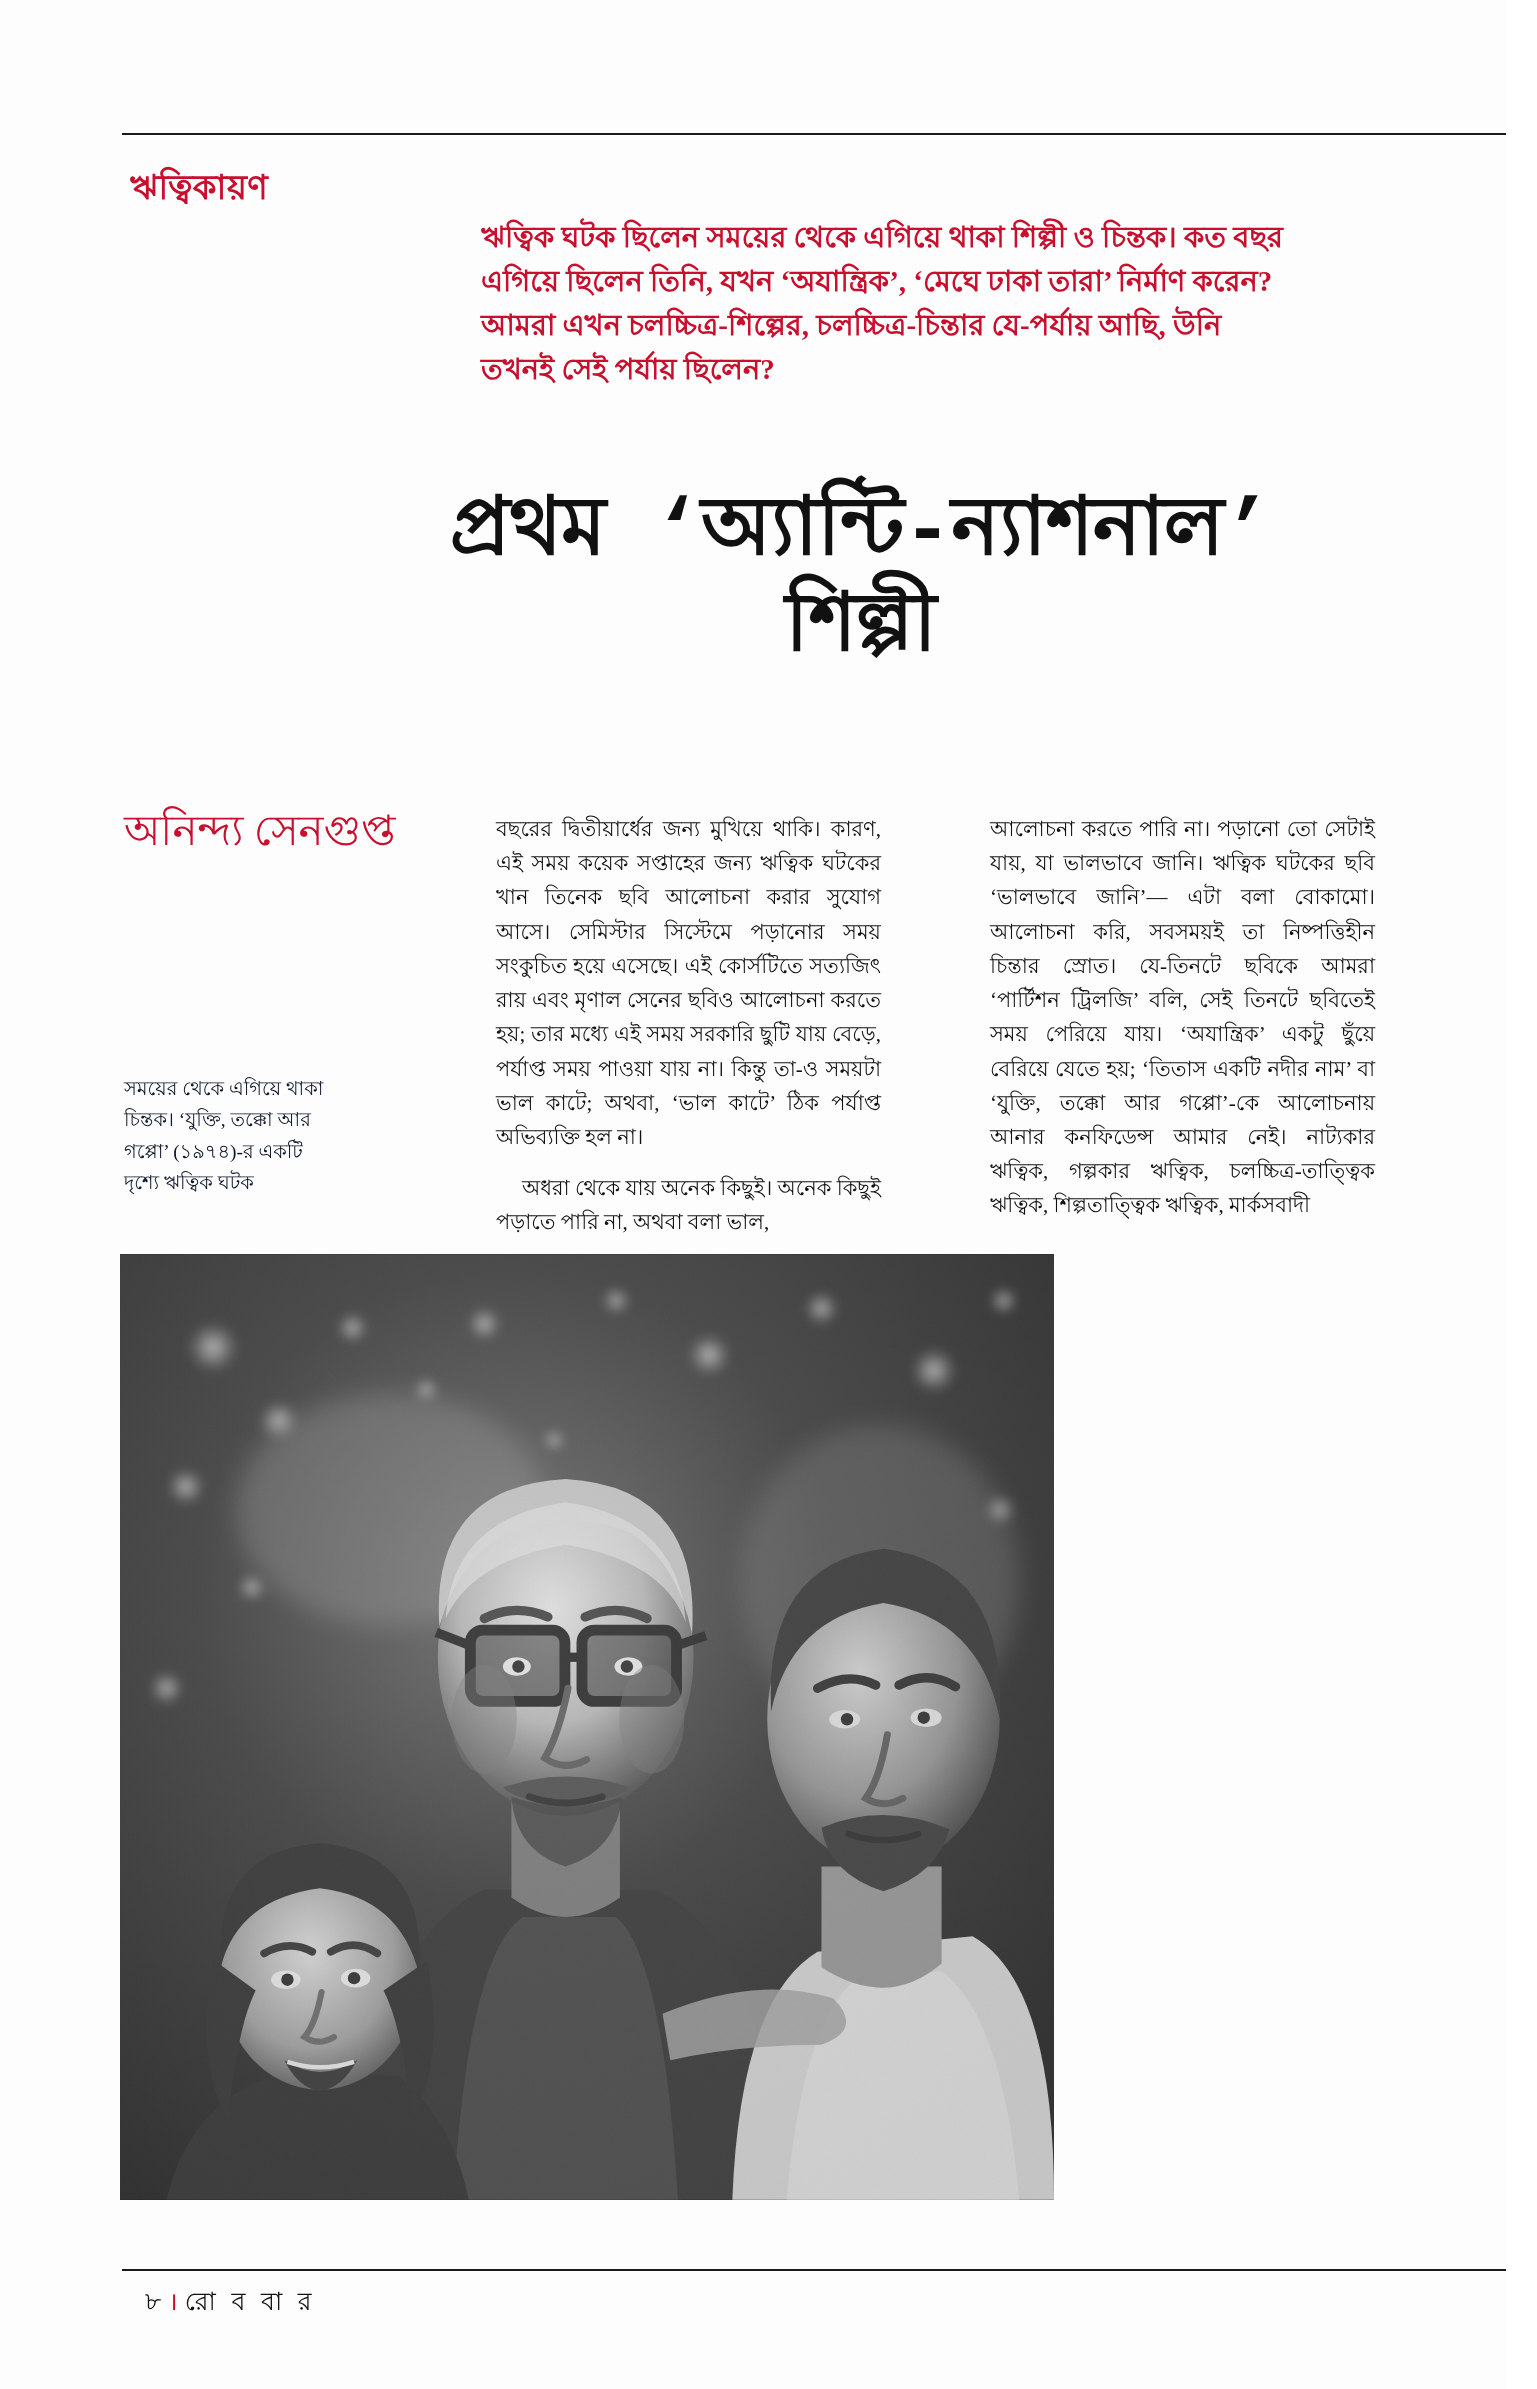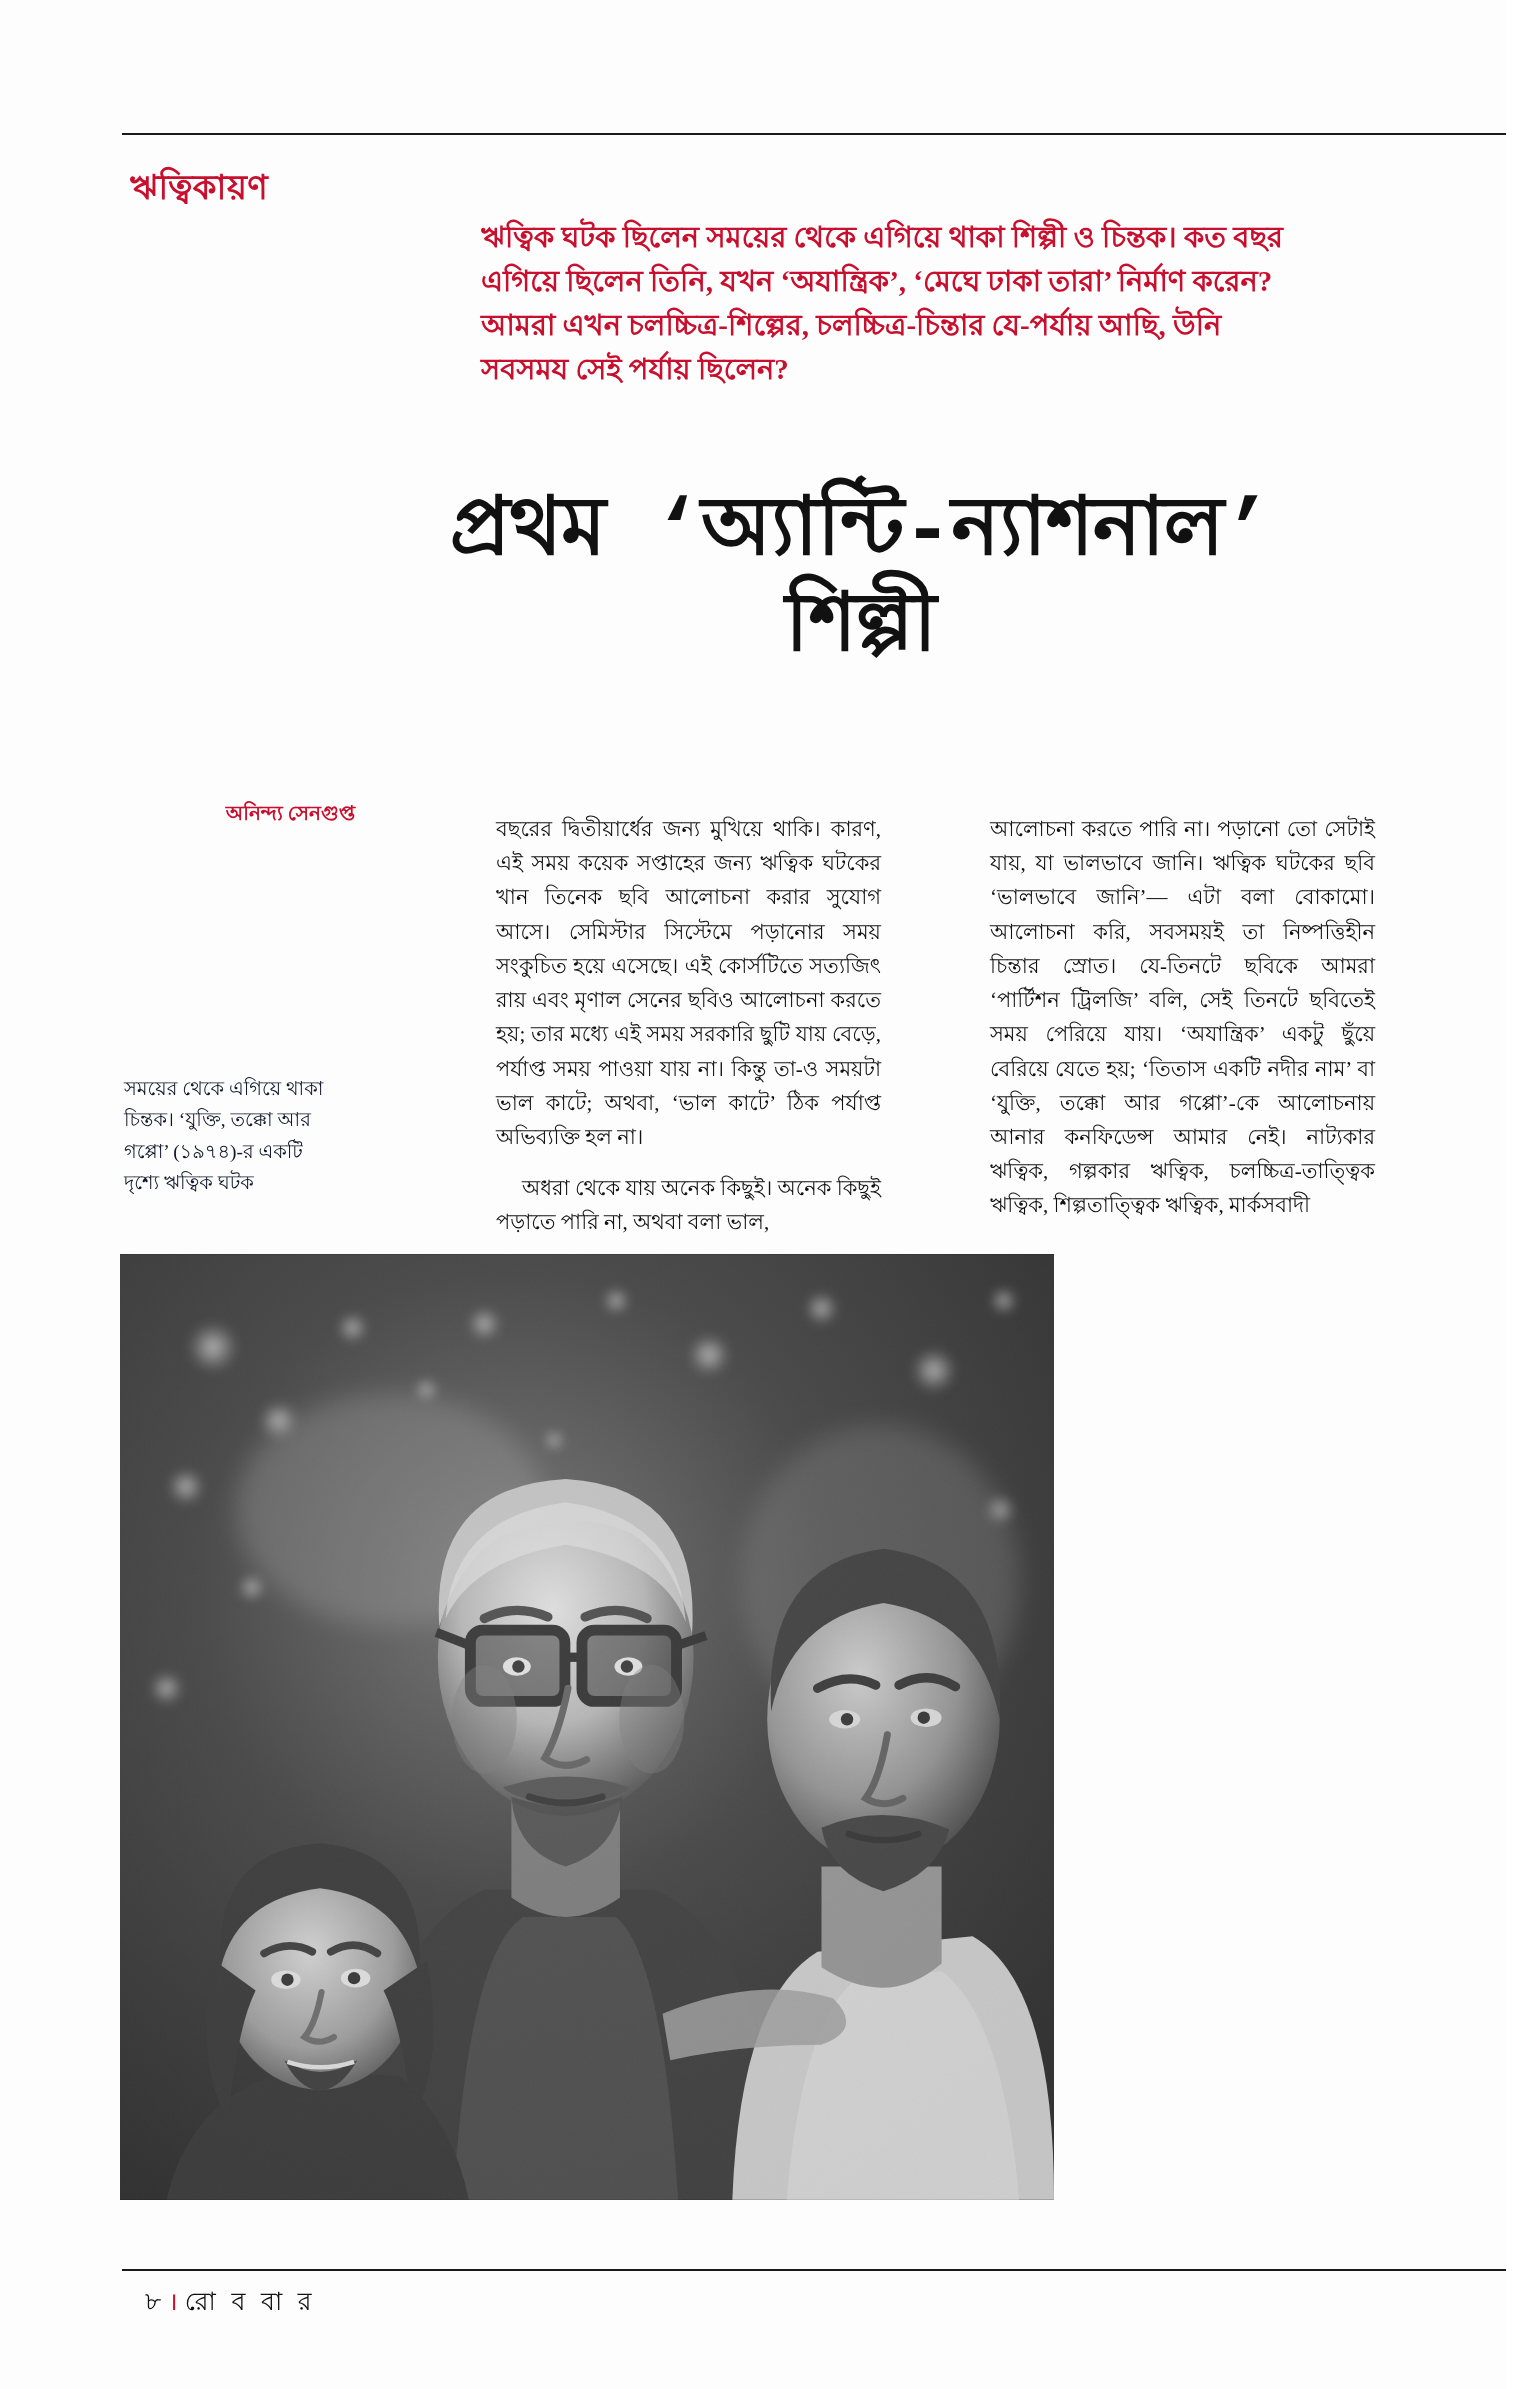--- a/index.html
+++ b/index.html
@@ -160,7 +160,7 @@
 
   <div class="section-label">ঋত্বিকায়ণ</div>
 
-  <div class="deck">ঋত্বিক ঘটক ছিলেন সময়ের থেকে এগিয়ে থাকা শিল্পী ও চিন্তক। কত বছর এগিয়ে ছিলেন তিনি, যখন ‘অযান্ত্রিক’, ‘মেঘে ঢাকা তারা’ নির্মাণ করেন? আমরা এখন চলচ্চিত্র-শিল্পের, চলচ্চিত্র-চিন্তার যে-পর্যায় আছি, উনি সবসময সেই পর্যায় ছিলেন?</div>
+  <div class="deck">ঋত্বিক ঘটক ছিলেন সময়ের থেকে এগিয়ে থাকা শিল্পী ও চিন্তক। কত বছর এগিয়ে ছিলেন তিনি, যখন ‘অযান্ত্রিক’, ‘মেঘে ঢাকা তারা’ নির্মাণ করেন? আমরা এখন চলচ্চিত্র-শিল্পের, চলচ্চিত্র-চিন্তার যে-পর্যায় আছি, উনি তখনই সেই পর্যায় ছিলেন?</div>
 
   <div class="headline">প্রথম ‘অ্যান্টি-ন্যাশনাল’ শিল্পী</div>
 

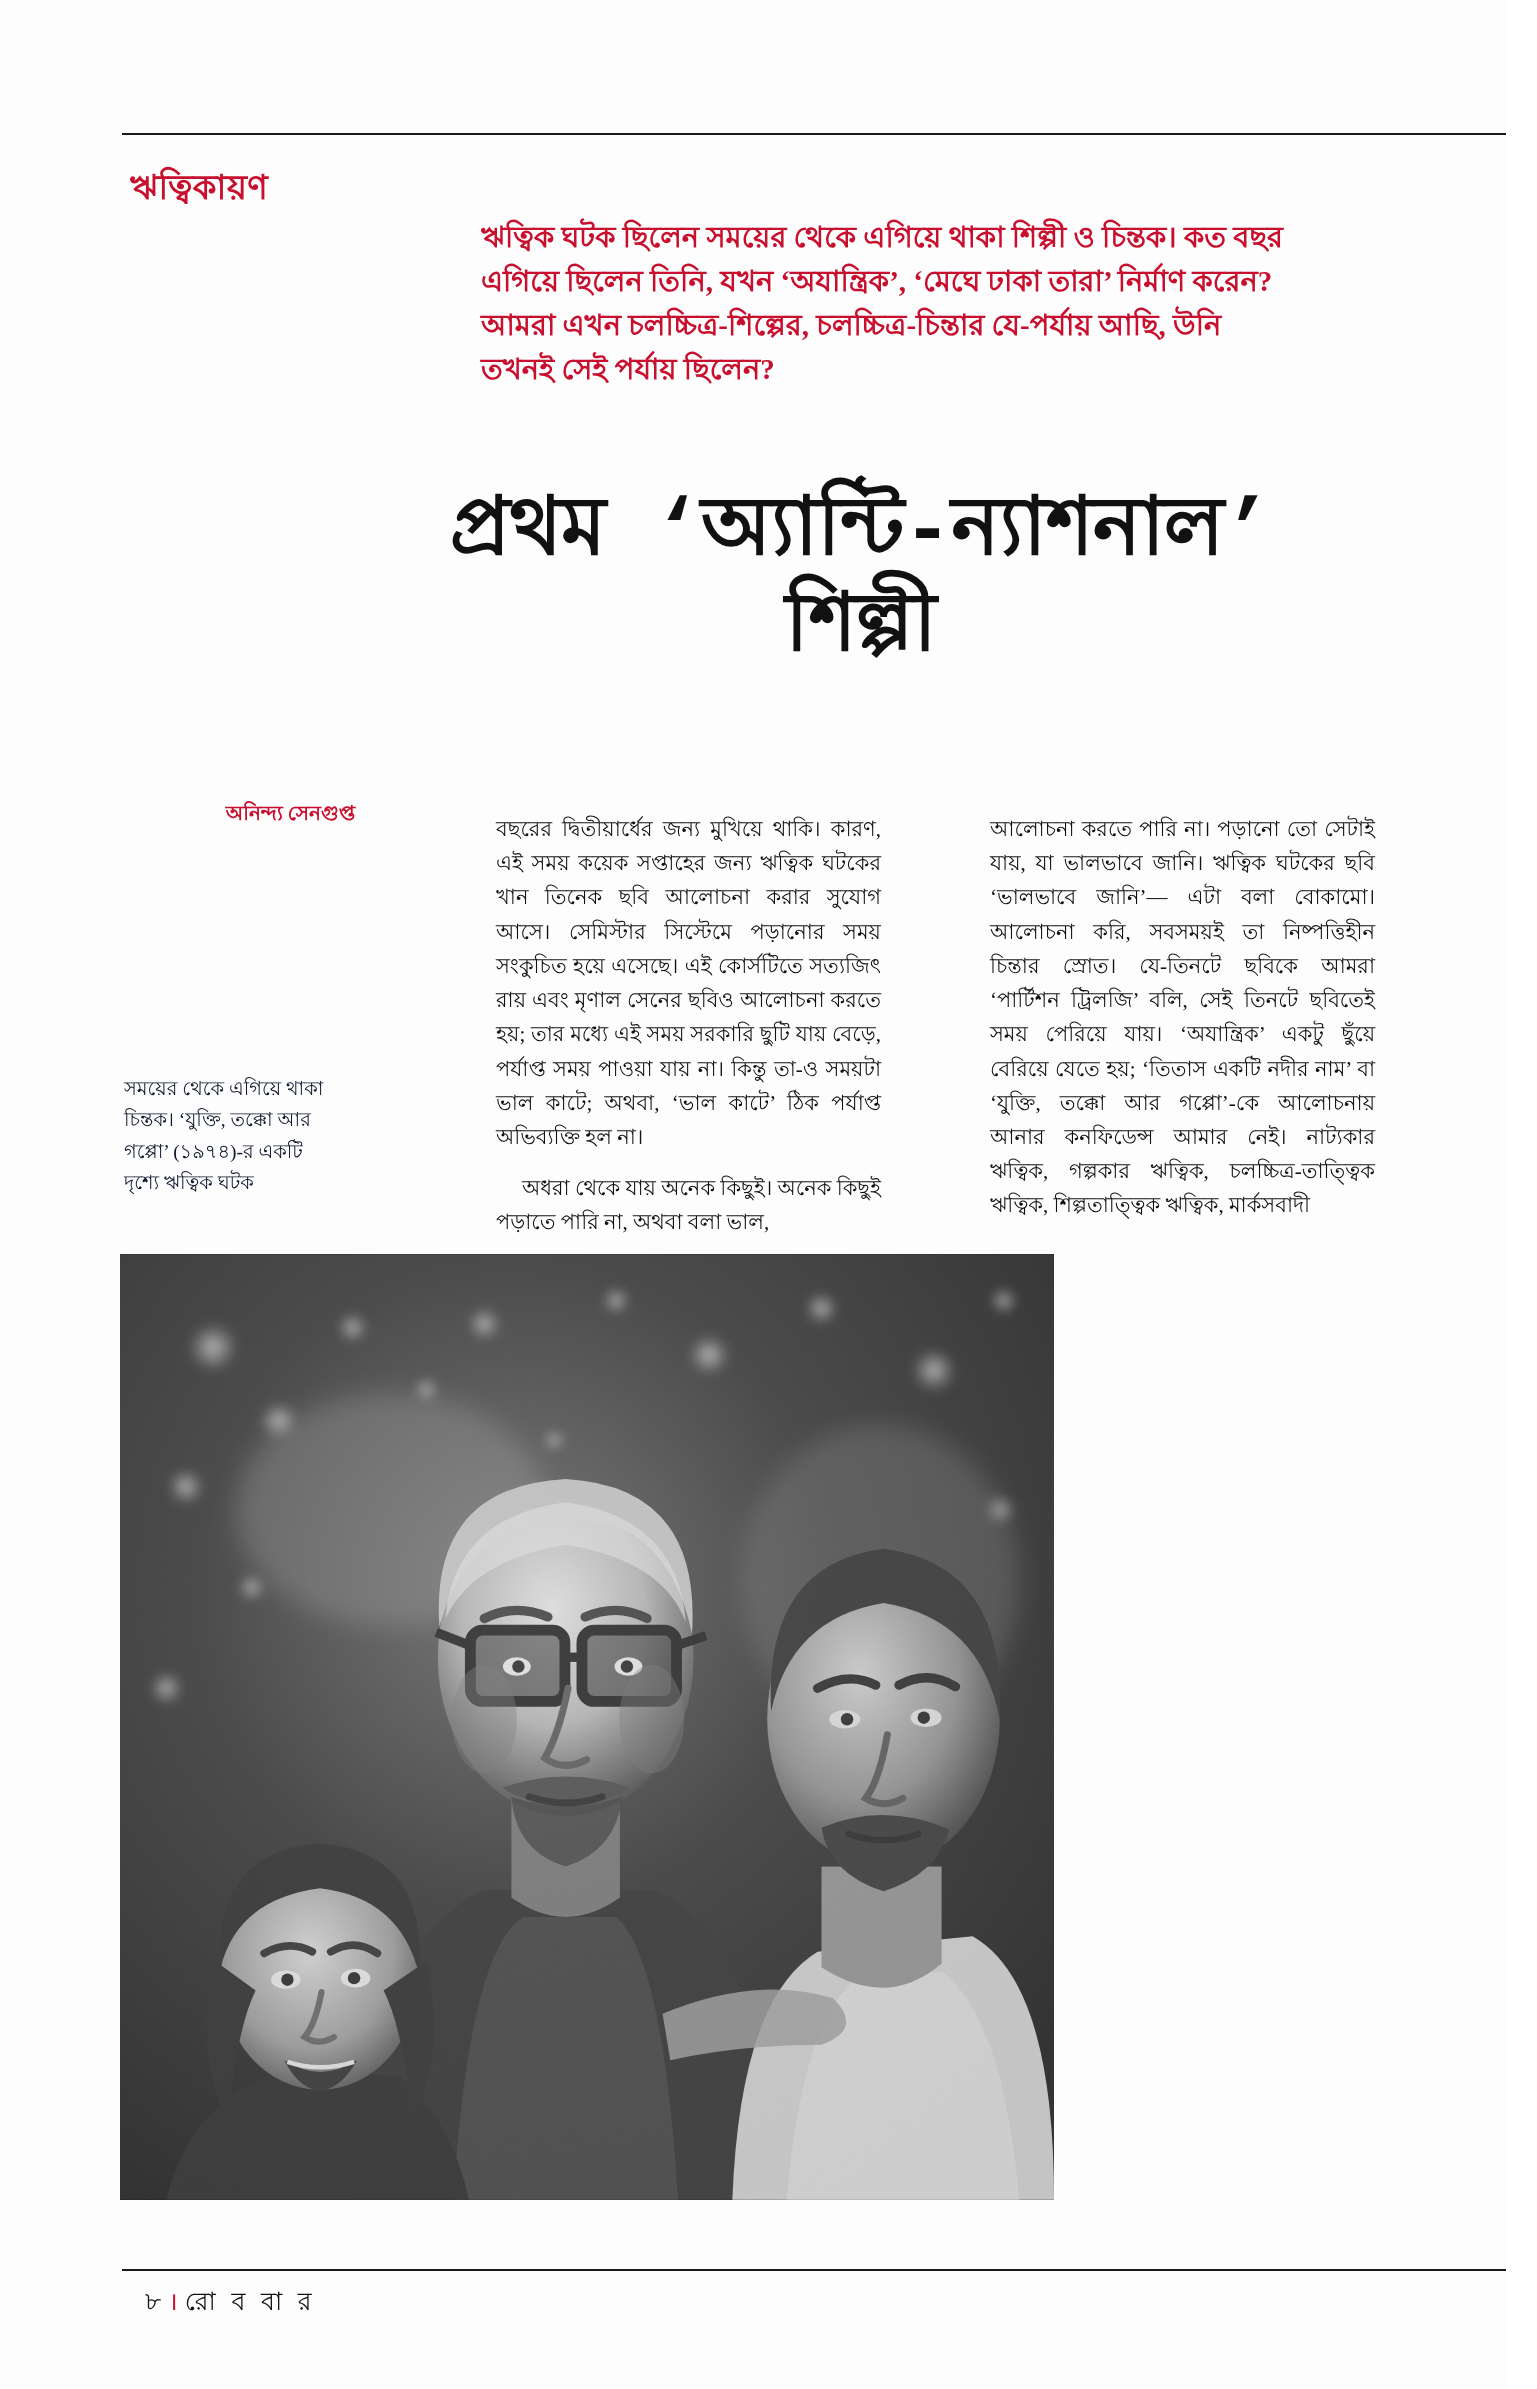--- a/index.html
+++ b/index.html
@@ -76,10 +76,10 @@
     left: 124px;
     top: 798px;
     width: 333px;
-    text-align: center;
-    font-family: "Liberation Serif", serif;
-    font-weight: bold;
-    font-size: 20px;
+    text-align: left;
+    font-family: "Liberation Serif", serif;
+    font-weight: normal;
+    font-size: 42px;
     color: #c8102e;
   }
 

